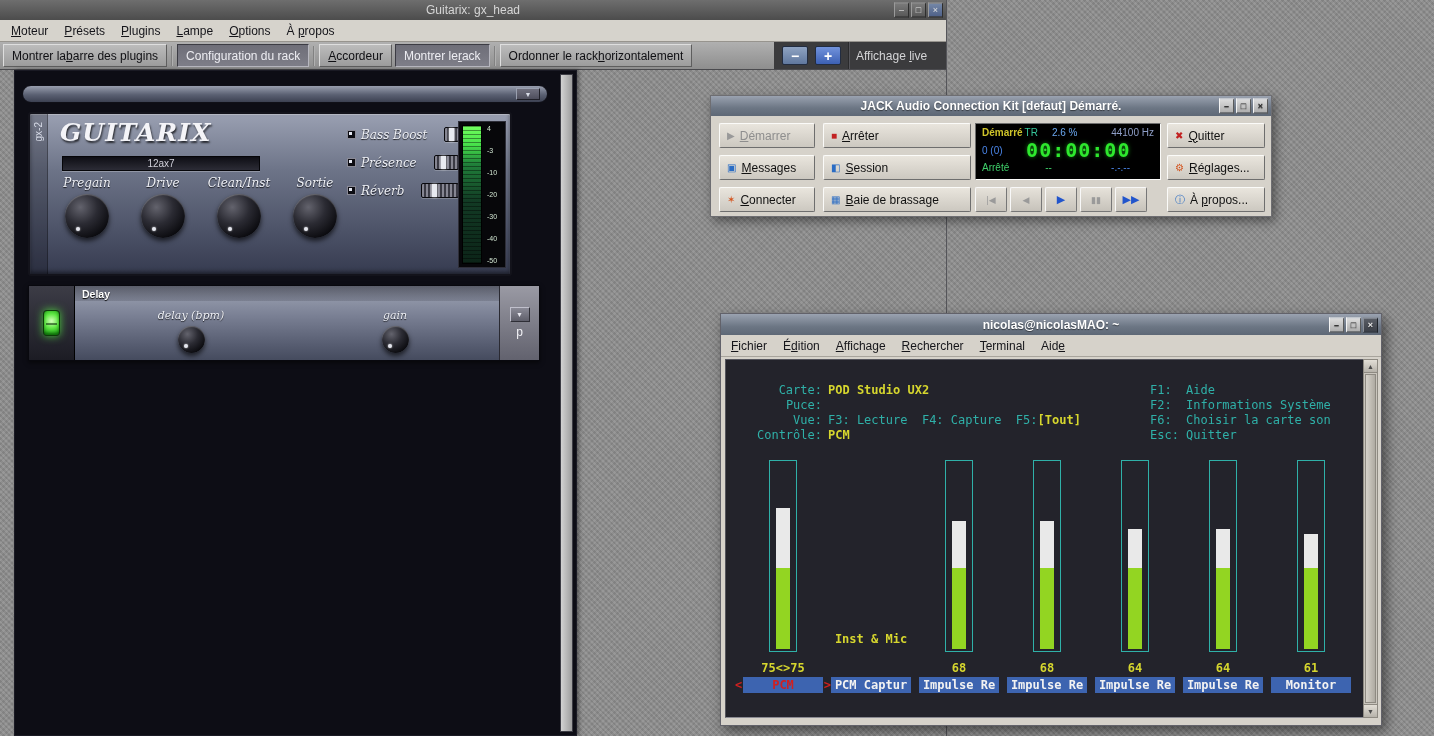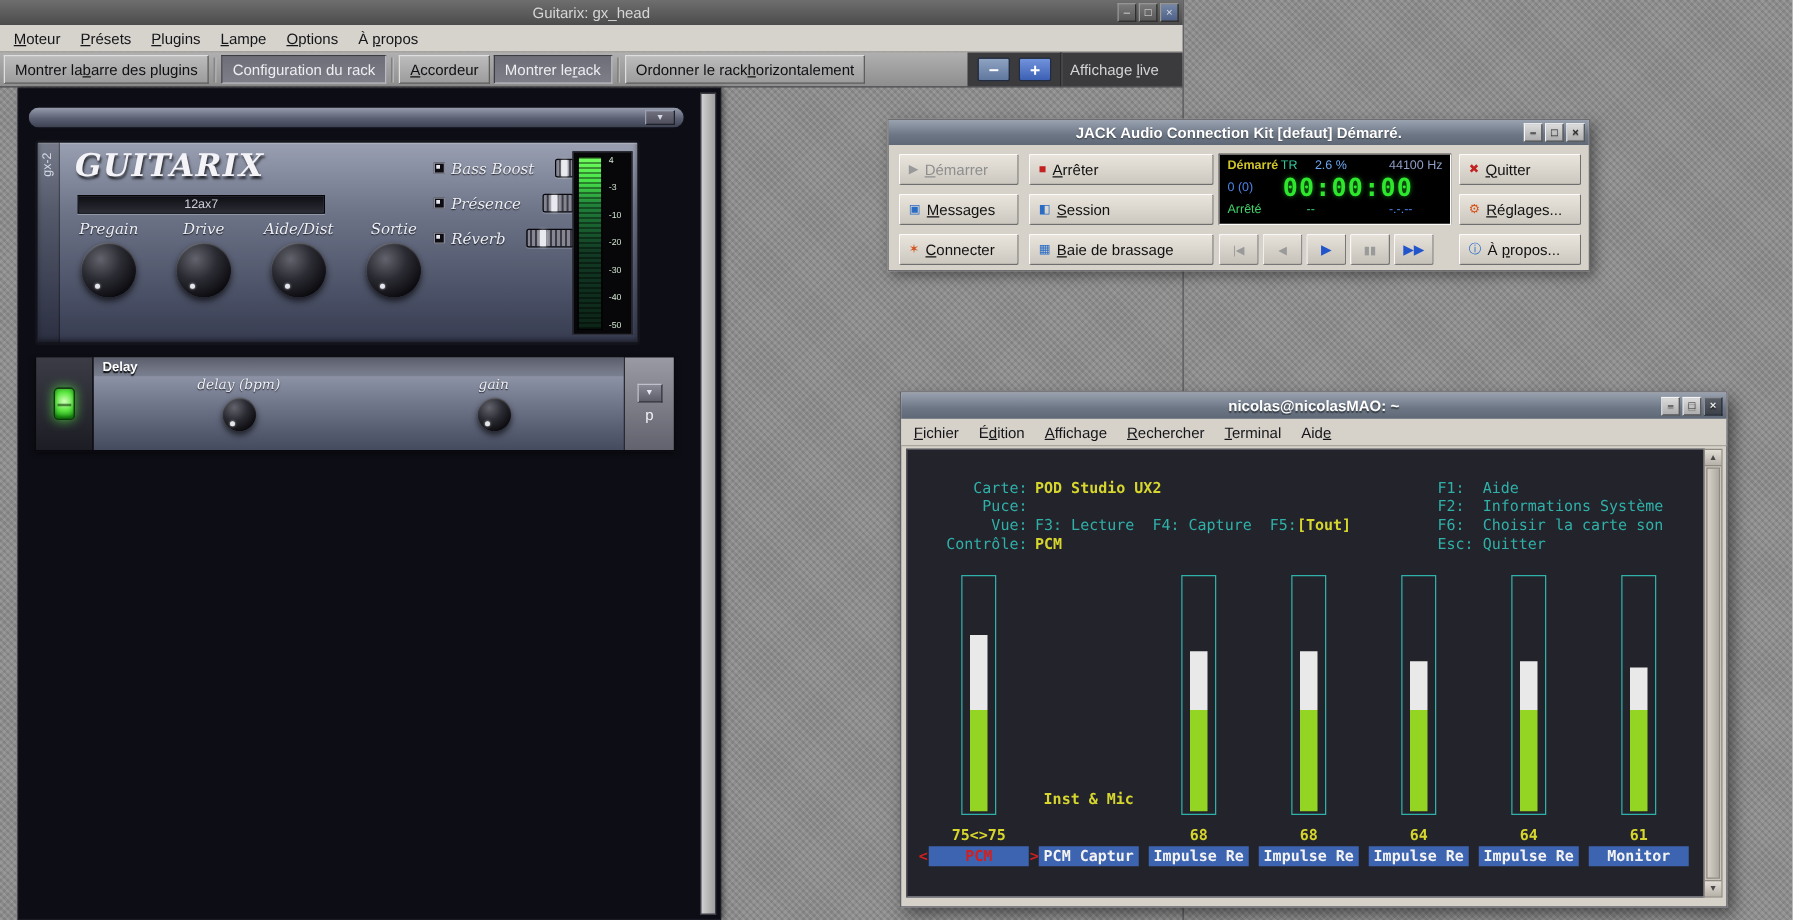--- a/index.html
+++ b/index.html
@@ -208,7 +208,7 @@
                 <div class="knob big"></div>
               </div>
               <div class="knob-col">
-                <div class="knob-label">Aide/Dist</div>
+                <div class="knob-label">Clean/Inst</div>
                 <div class="knob big"></div>
               </div>
               <div class="knob-col">

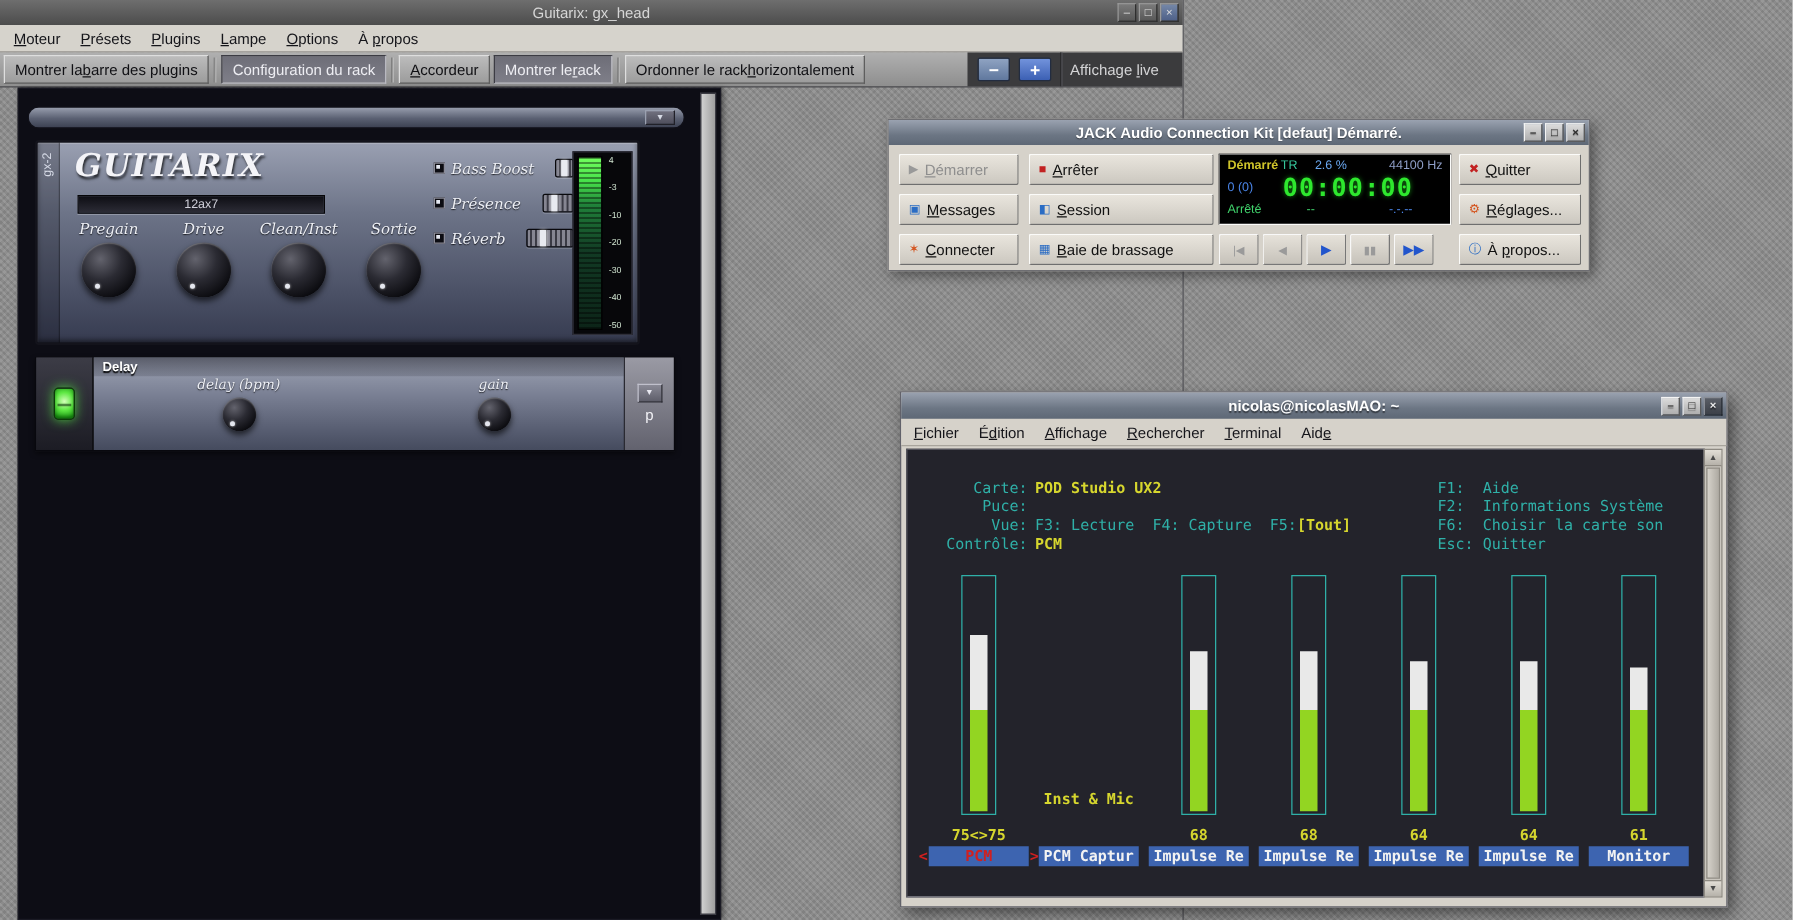--- a/index.html
+++ b/index.html
@@ -78,7 +78,7 @@
 .delay-body{position:relative;flex:1;background:linear-gradient(180deg,#a0a6b6 0%,#7a8094 40%,#565c70 80%,#454b5e 100%);padding-left:24px;}
 .delay-header{position:absolute;left:0;top:0;right:0;height:15px;background:linear-gradient(180deg,rgba(20,20,30,.5),rgba(20,20,30,.15));display:flex;align-items:center;padding-left:7px;}
 .delay-title{font-size:10.5px;font-weight:bold;color:#fff;text-shadow:0 1px 1px #000;}
-#delay-knobs{position:absolute;left:0;top:15px;right:0;bottom:0;display:flex;}
+#delay-knobs{position:absolute;left:0;top:15px;right:0;bottom:0;display:flex;align-items:center;}
 #delay-knobs .knob-col:nth-child(1){margin-left:76px;}
 #delay-knobs .knob-col:nth-child(2){margin-left:124px;}
 .delay-side{width:40px;background:linear-gradient(180deg,#9a9aa4,#62626e);border-left:1px solid #2a2a32;display:flex;flex-direction:column;align-items:center;justify-content:center;gap:3px;}

